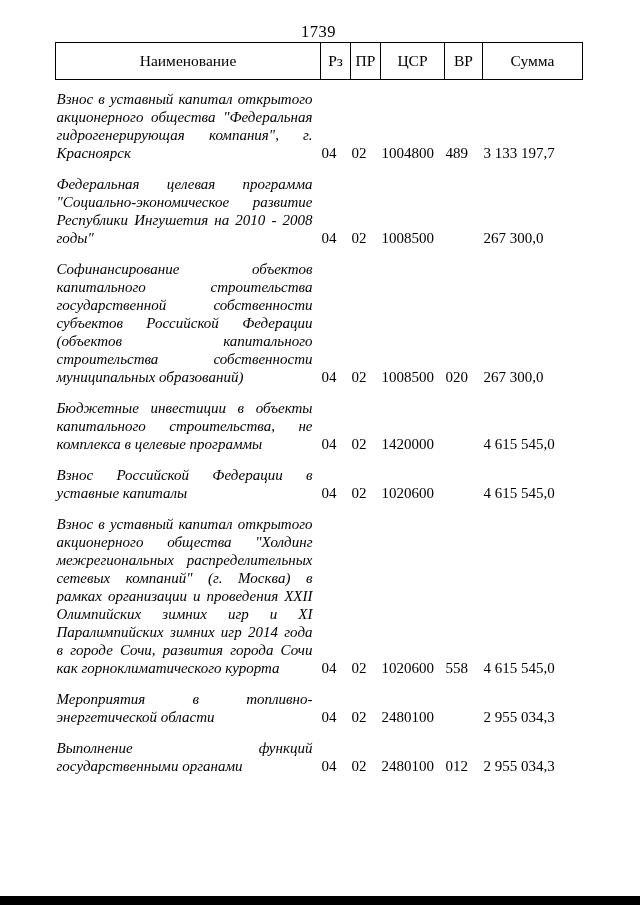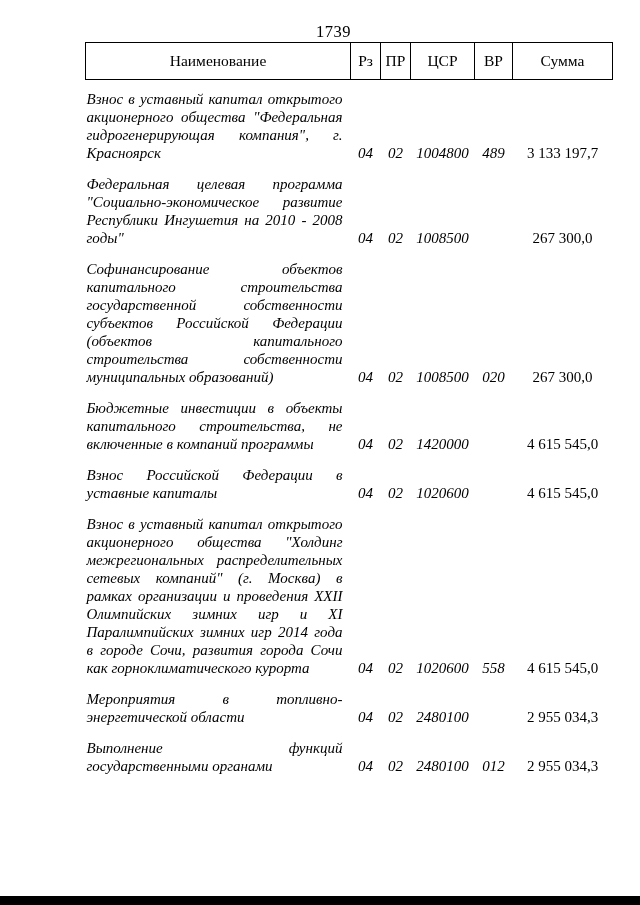--- a/index.html
+++ b/index.html
@@ -15,7 +15,6 @@
   }
   .page {
     padding: 22px 58px 0 55px;
-    margin-left: 30px;
   }
   .page-number {
     text-align: center;

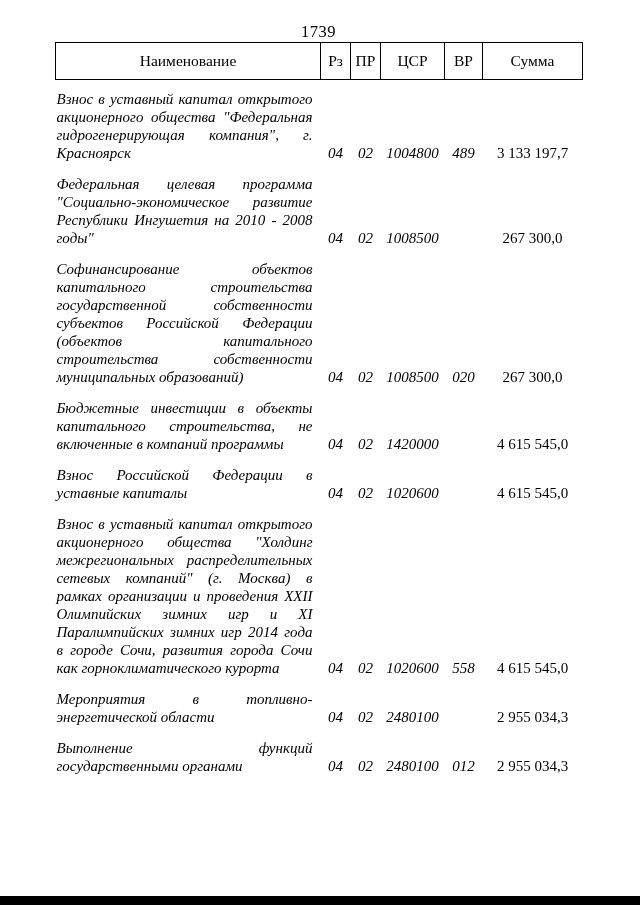--- a/index.html
+++ b/index.html
@@ -57,9 +57,7 @@
     font-style: italic;
   }
   td.c-rz, td.c-pr, td.c-csr, td.c-vr {
-    text-align: center;
     white-space: nowrap;
-    font-style: italic;
   }
   td.c-sum {
     text-align: center;

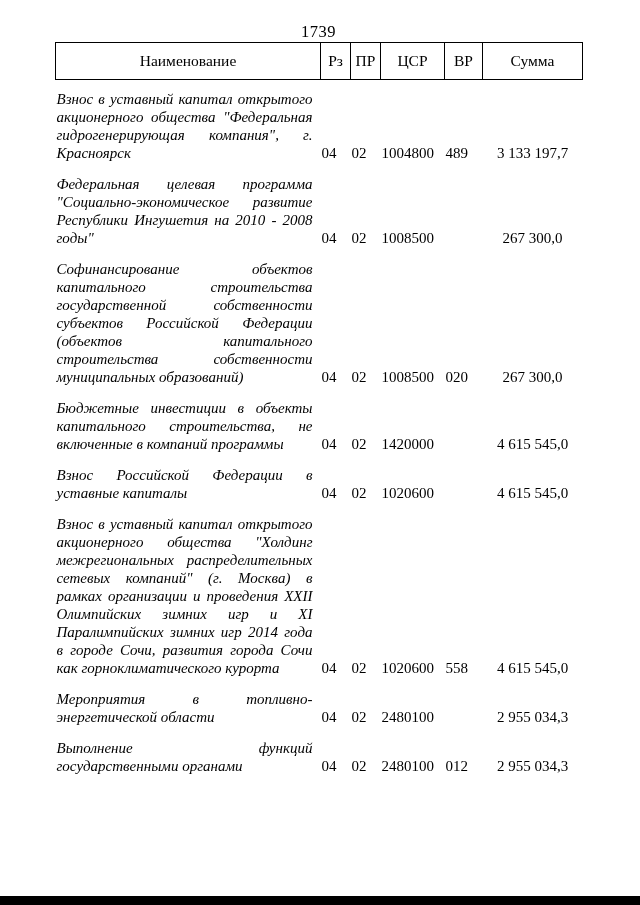--- a/index.html
+++ b/index.html
@@ -60,7 +60,7 @@
     white-space: nowrap;
   }
   td.c-sum {
-    text-align: center;
+    text-align: left;
     white-space: nowrap;
     padding-right: 1px;
   }

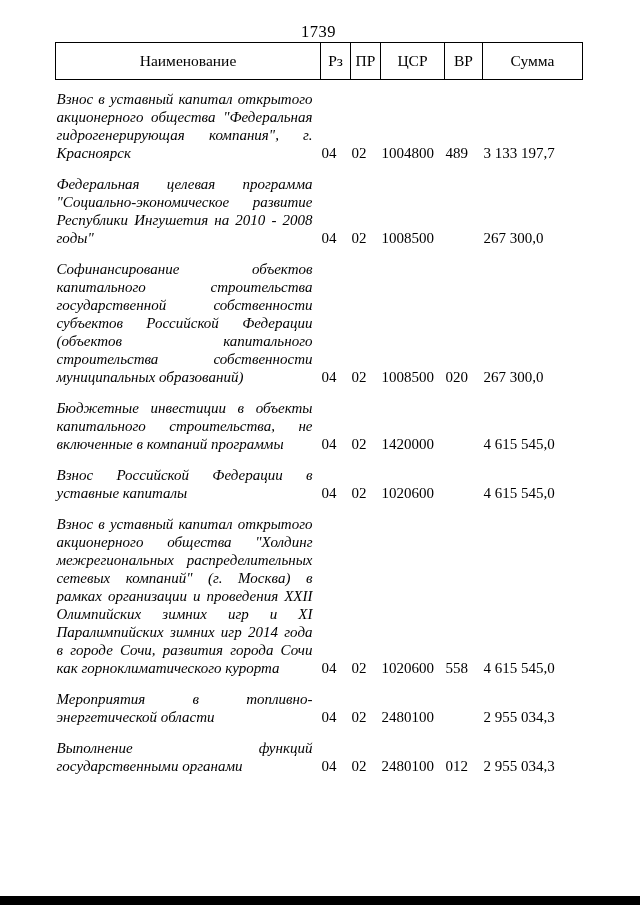--- a/index.html
+++ b/index.html
@@ -126,7 +126,7 @@
         <td class="c-sum">267 300,0</td>
       </tr>
       <tr>
-        <td class="c-name">Бюджетные инвестиции в объекты капитального строительства, не включенные в компаний программы</td>
+        <td class="c-name">Бюджетные инвестиции в объекты капитального строительства, не комплекса в целевые программы</td>
         <td class="c-rz">04</td>
         <td class="c-pr">02</td>
         <td class="c-csr">1420000</td>

